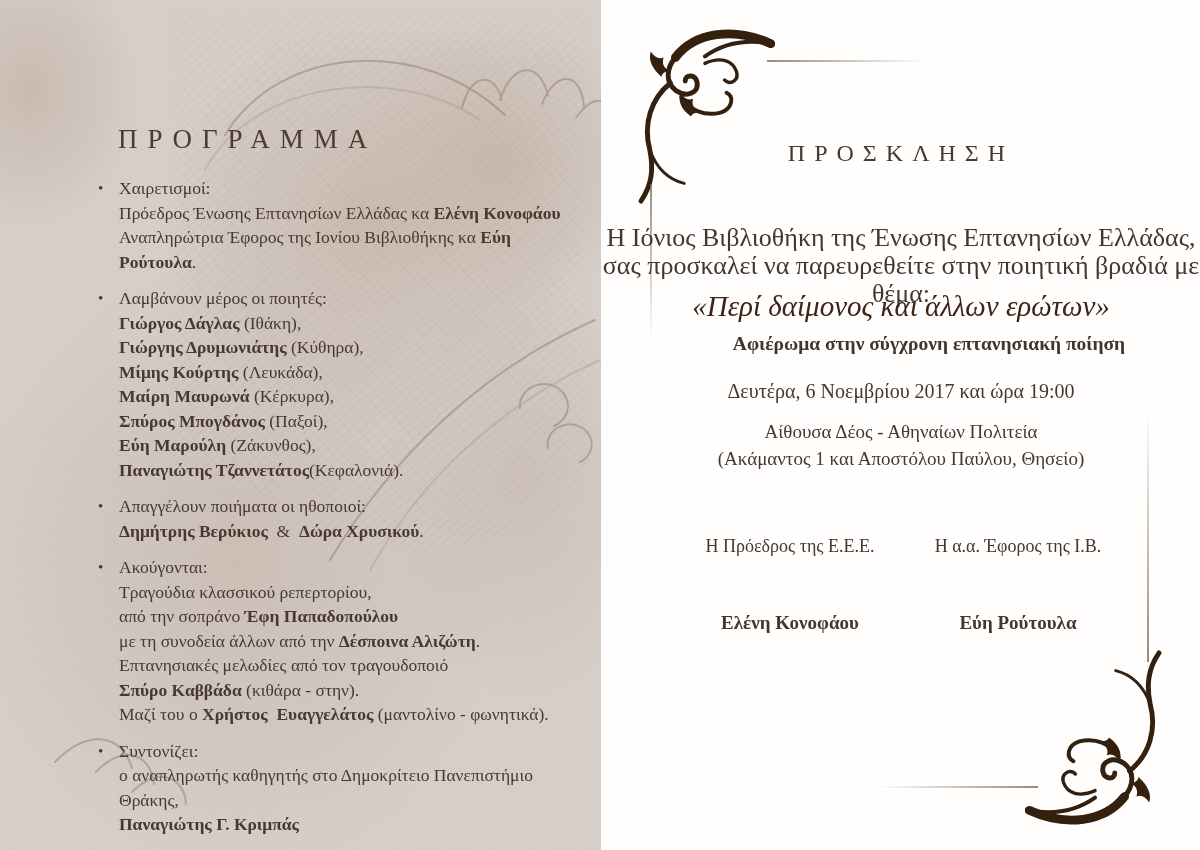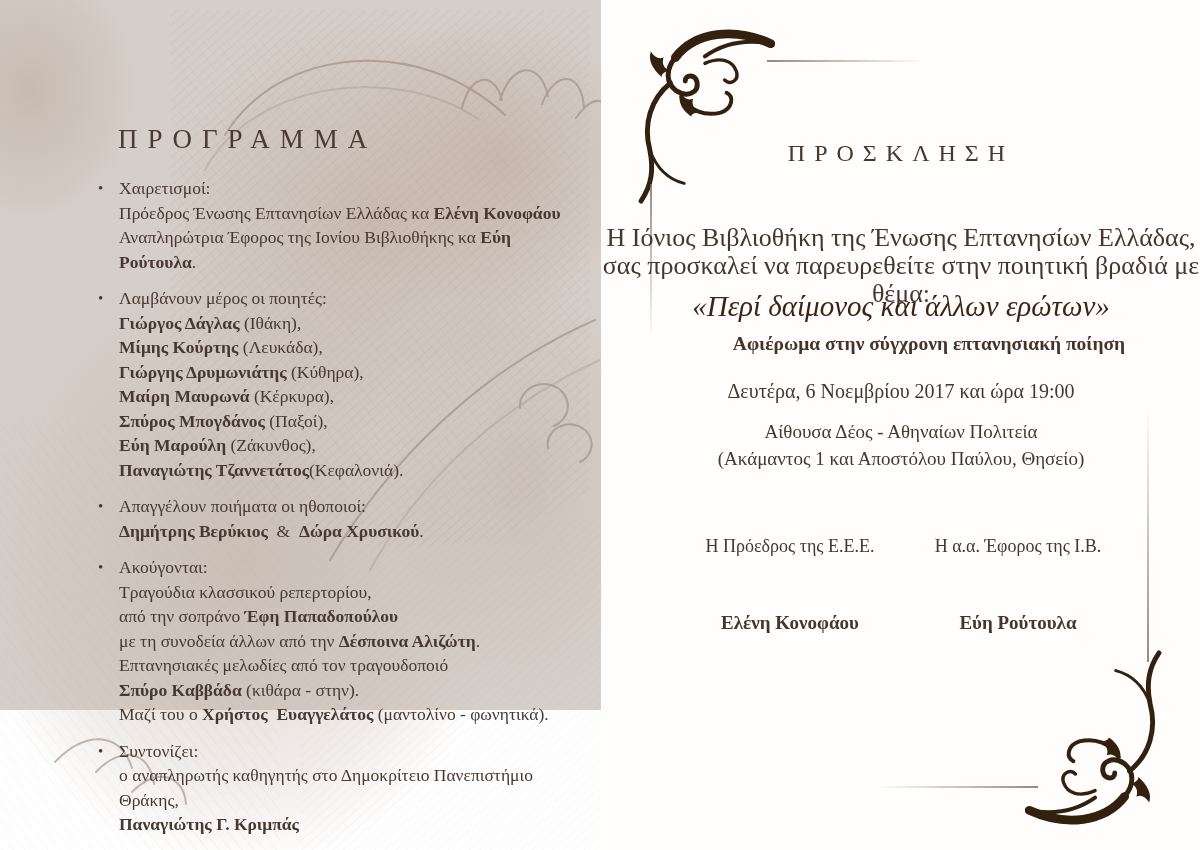--- a/index.html
+++ b/index.html
@@ -9,7 +9,7 @@
   }
   
   .left-panel{
-    position:absolute;left:0;top:0;width:601px;height:710px;
+    position:absolute;left:0;top:0;width:601px;height:850px;
     background:#d6cfc9;
   }
   .sketch{position:absolute;left:0;top:0;width:601px;height:850px;}

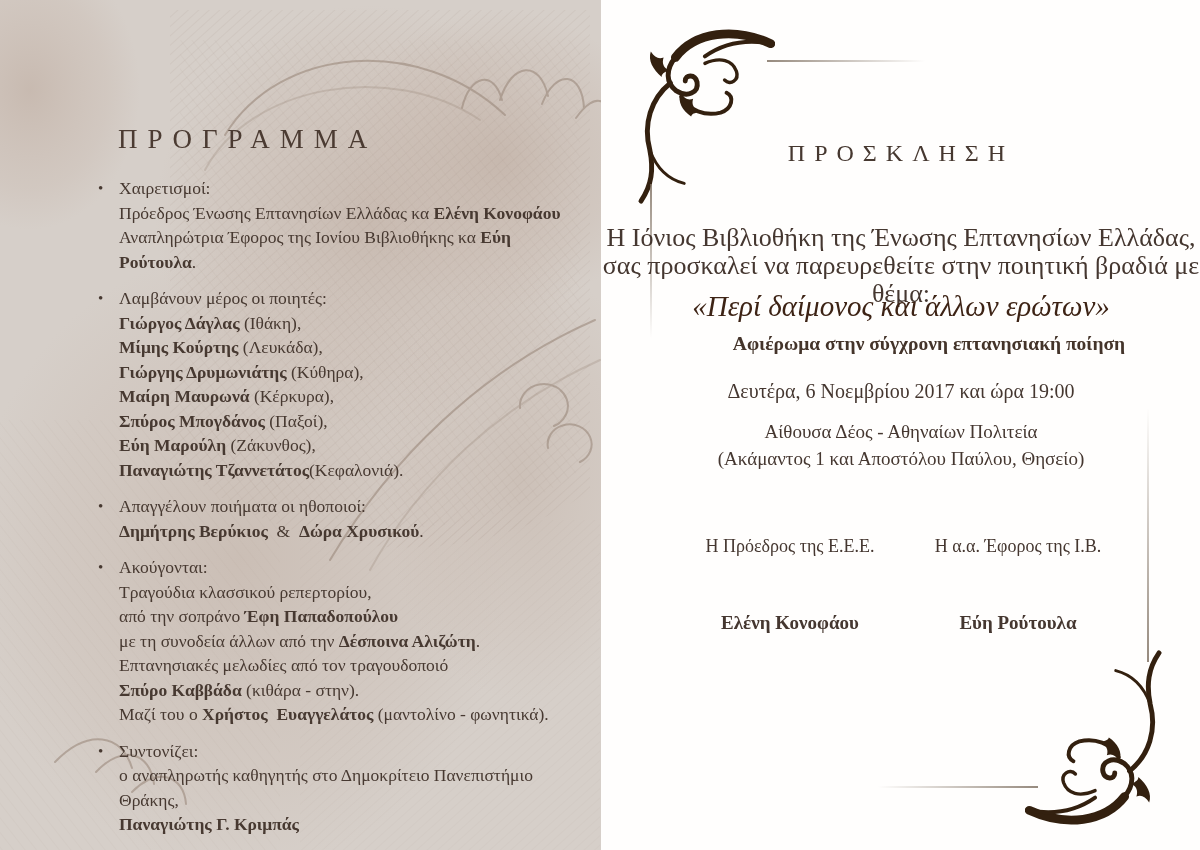--- a/index.html
+++ b/index.html
@@ -127,8 +127,8 @@
           <div class="section">
             <div class="line"><span class="bullet">•</span><span>Λαμβάνουν μέρος οι ποιητές:</span></div>
             <div class="line"><span class="b">Γιώργος Δάγλας</span><span> (Ιθάκη),</span></div>
+            <div class="line"><span class="b">Γιώργης Δρυμωνιάτης</span><span> (Κύθηρα),</span></div>
             <div class="line"><span class="b">Μίμης Κούρτης</span><span> (Λευκάδα),</span></div>
-            <div class="line"><span class="b">Γιώργης Δρυμωνιάτης</span><span> (Κύθηρα),</span></div>
             <div class="line"><span class="b">Μαίρη Μαυρωνά</span><span> (Κέρκυρα),</span></div>
             <div class="line"><span class="b">Σπύρος Μπογδάνος</span><span> (Παξοί),</span></div>
             <div class="line"><span class="b">Εύη Μαρούλη</span><span> (Ζάκυνθος),</span></div>

